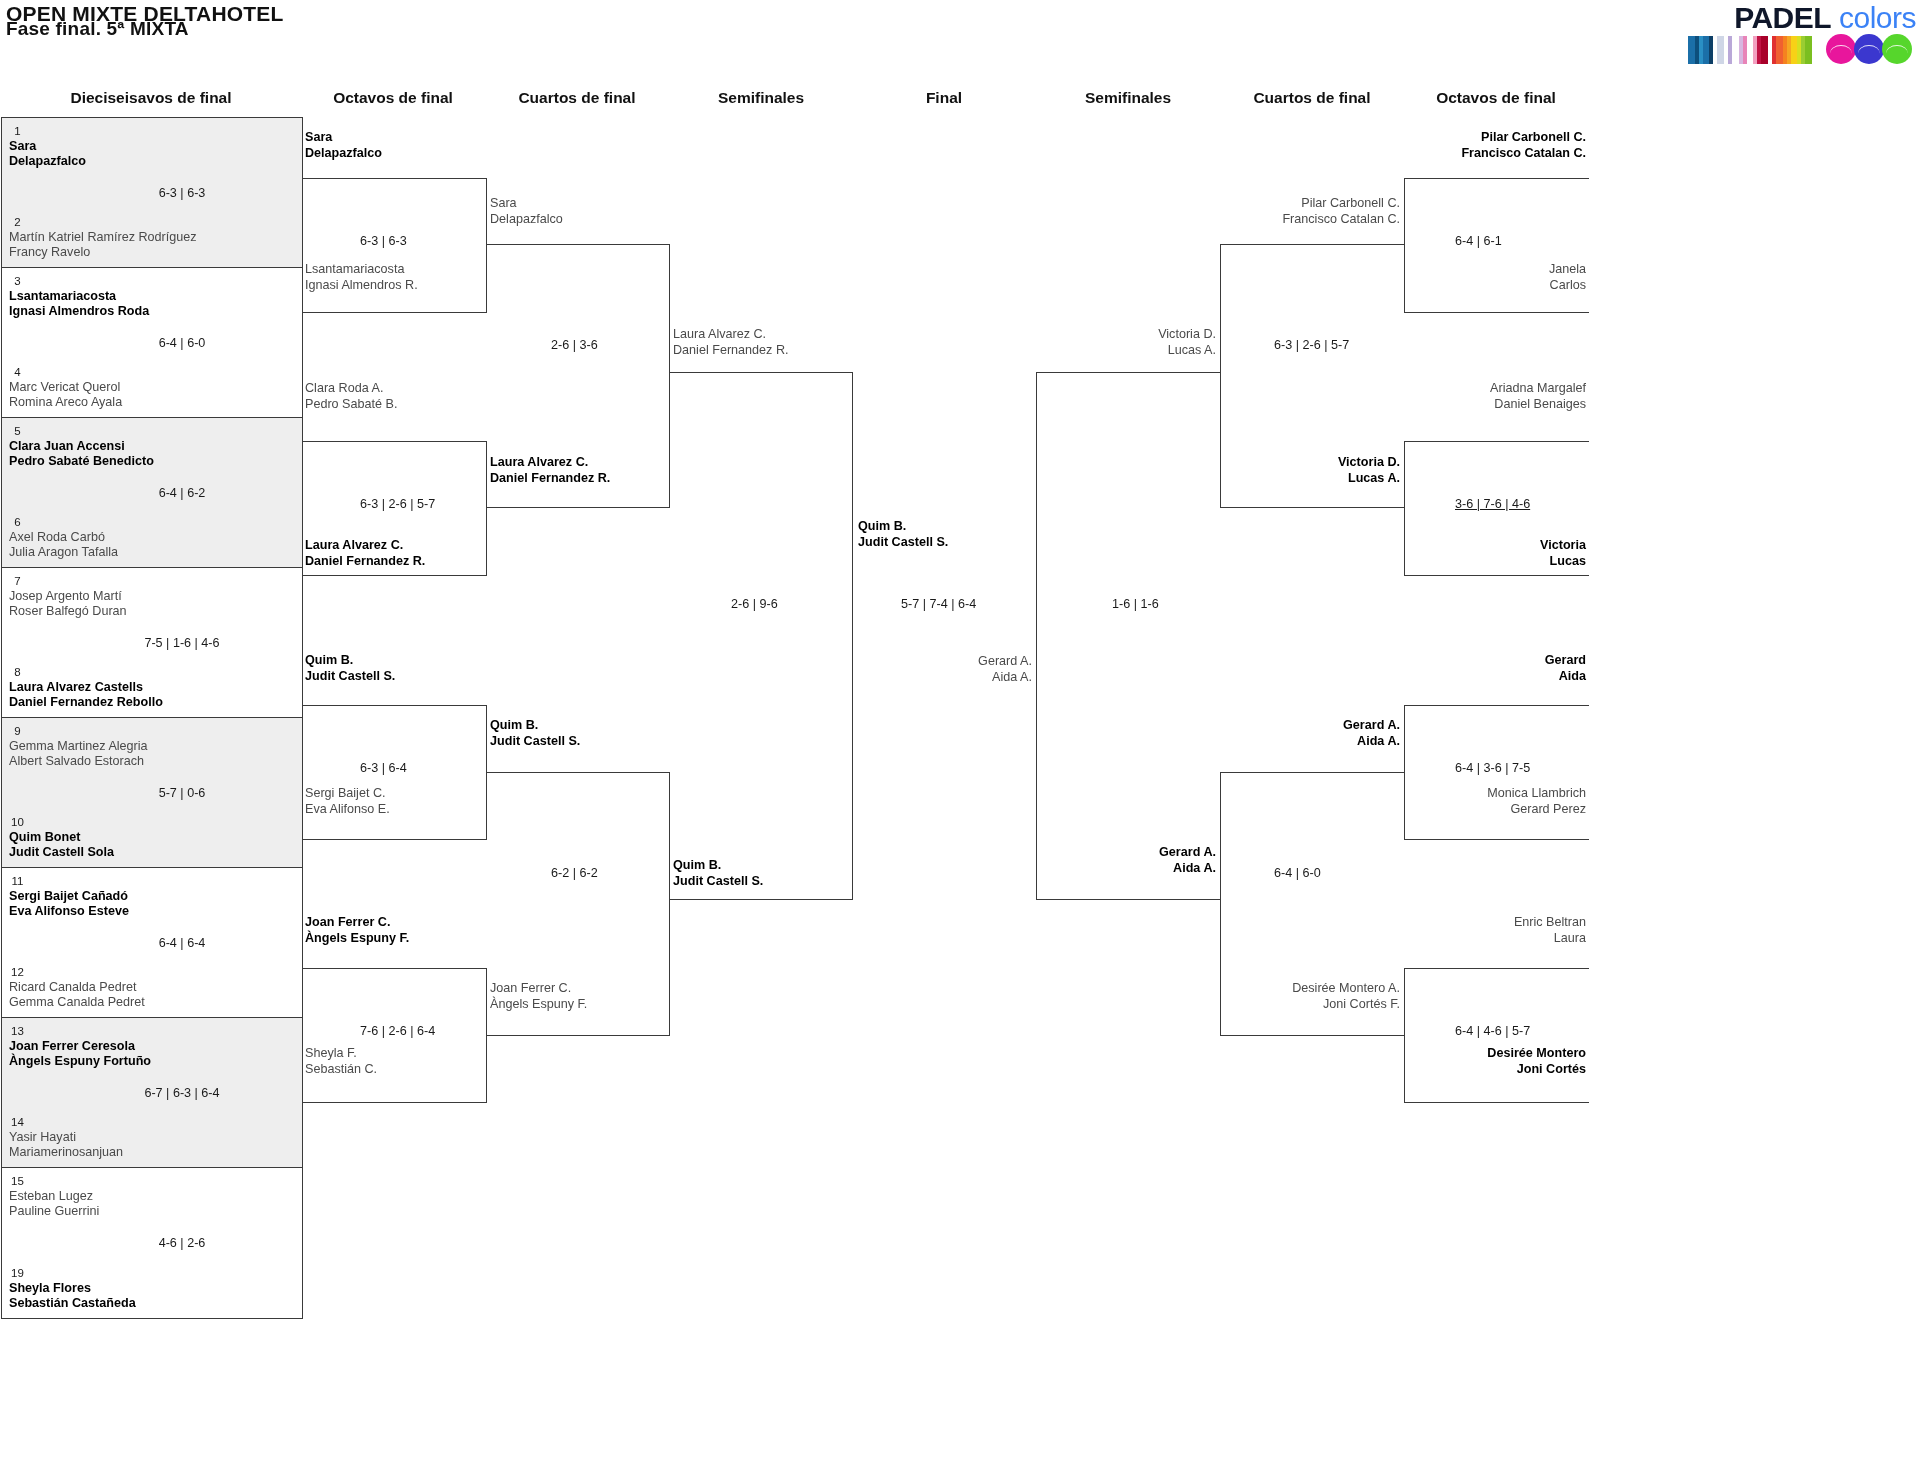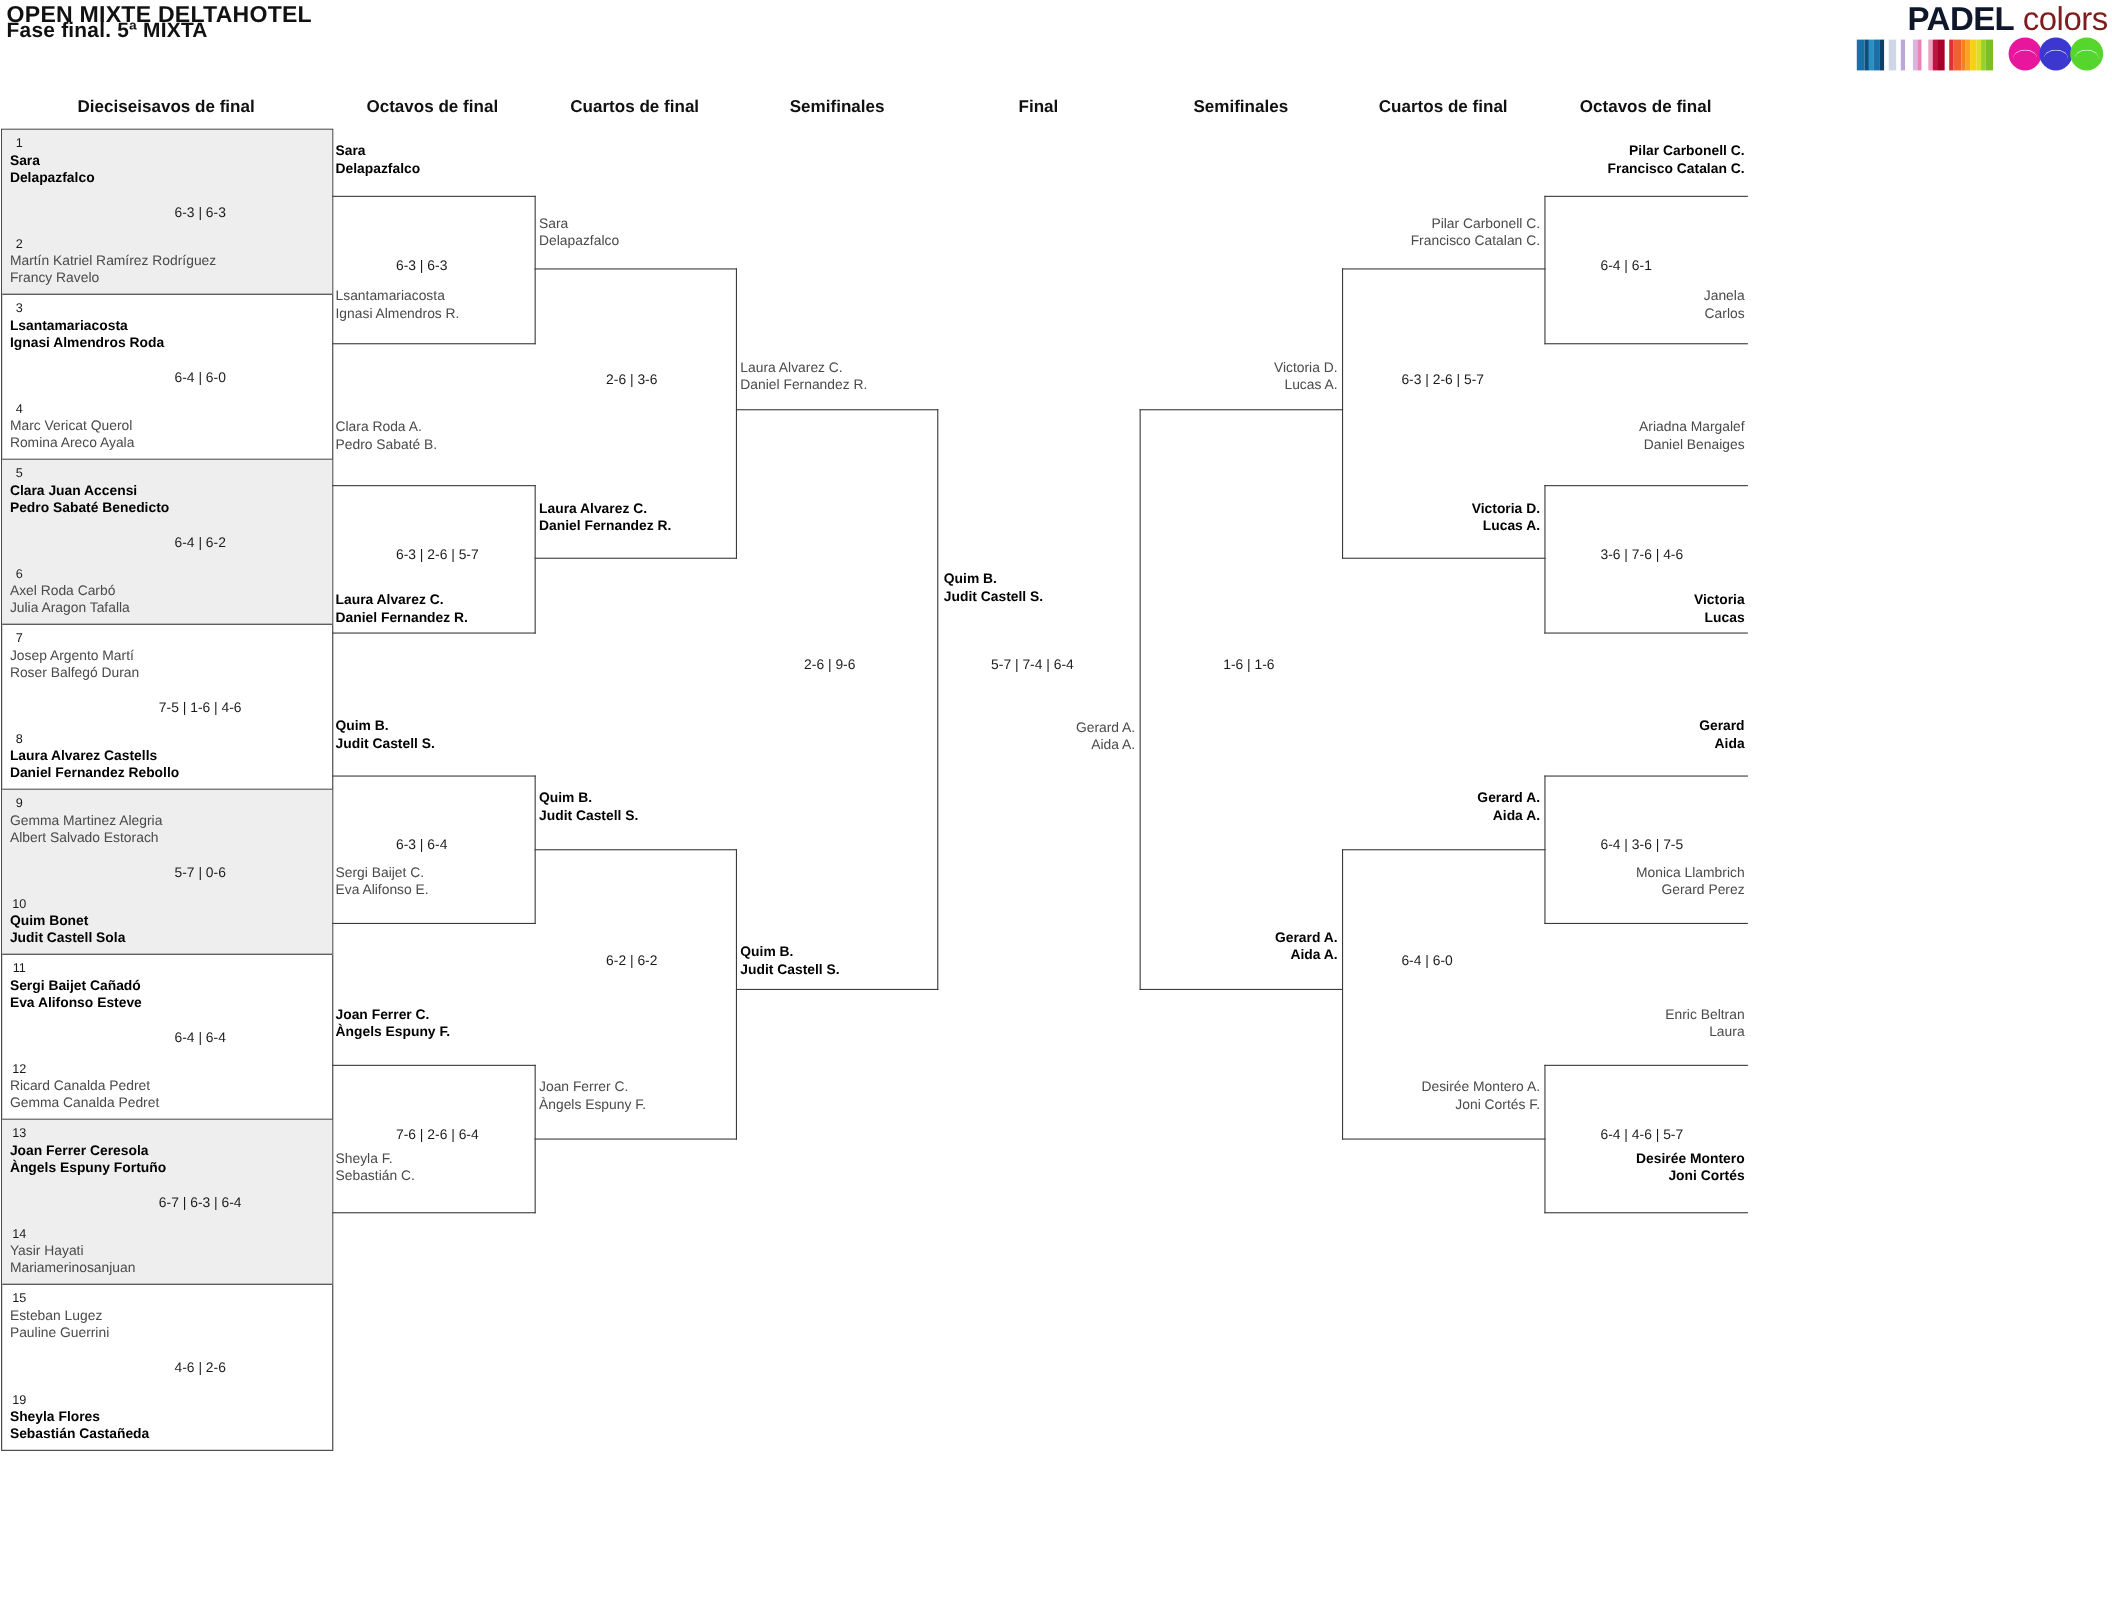--- a/index.html
+++ b/index.html
@@ -19,7 +19,7 @@
   #brand-logo{right:4px;top:2px;width:250px;height:62px;}
   .logo-word{position:absolute;right:0;top:0;font-size:30px;font-weight:700;letter-spacing:-0.5px;white-space:nowrap;line-height:32px;}
   .logo-word .bold{font-weight:700;color:#0f172a;}
-  .logo-word .light{font-weight:400;color:#7f1d1d;}
+  .logo-word .light{font-weight:400;color:#3b82f6;}
   #logo-bars{position:absolute;left:22px;top:34px;width:128px;height:28px;display:flex;}
   #logo-bars i{display:block;height:100%;}
   #logo-balls{position:absolute;left:160px;top:32px;width:92px;height:30px;}

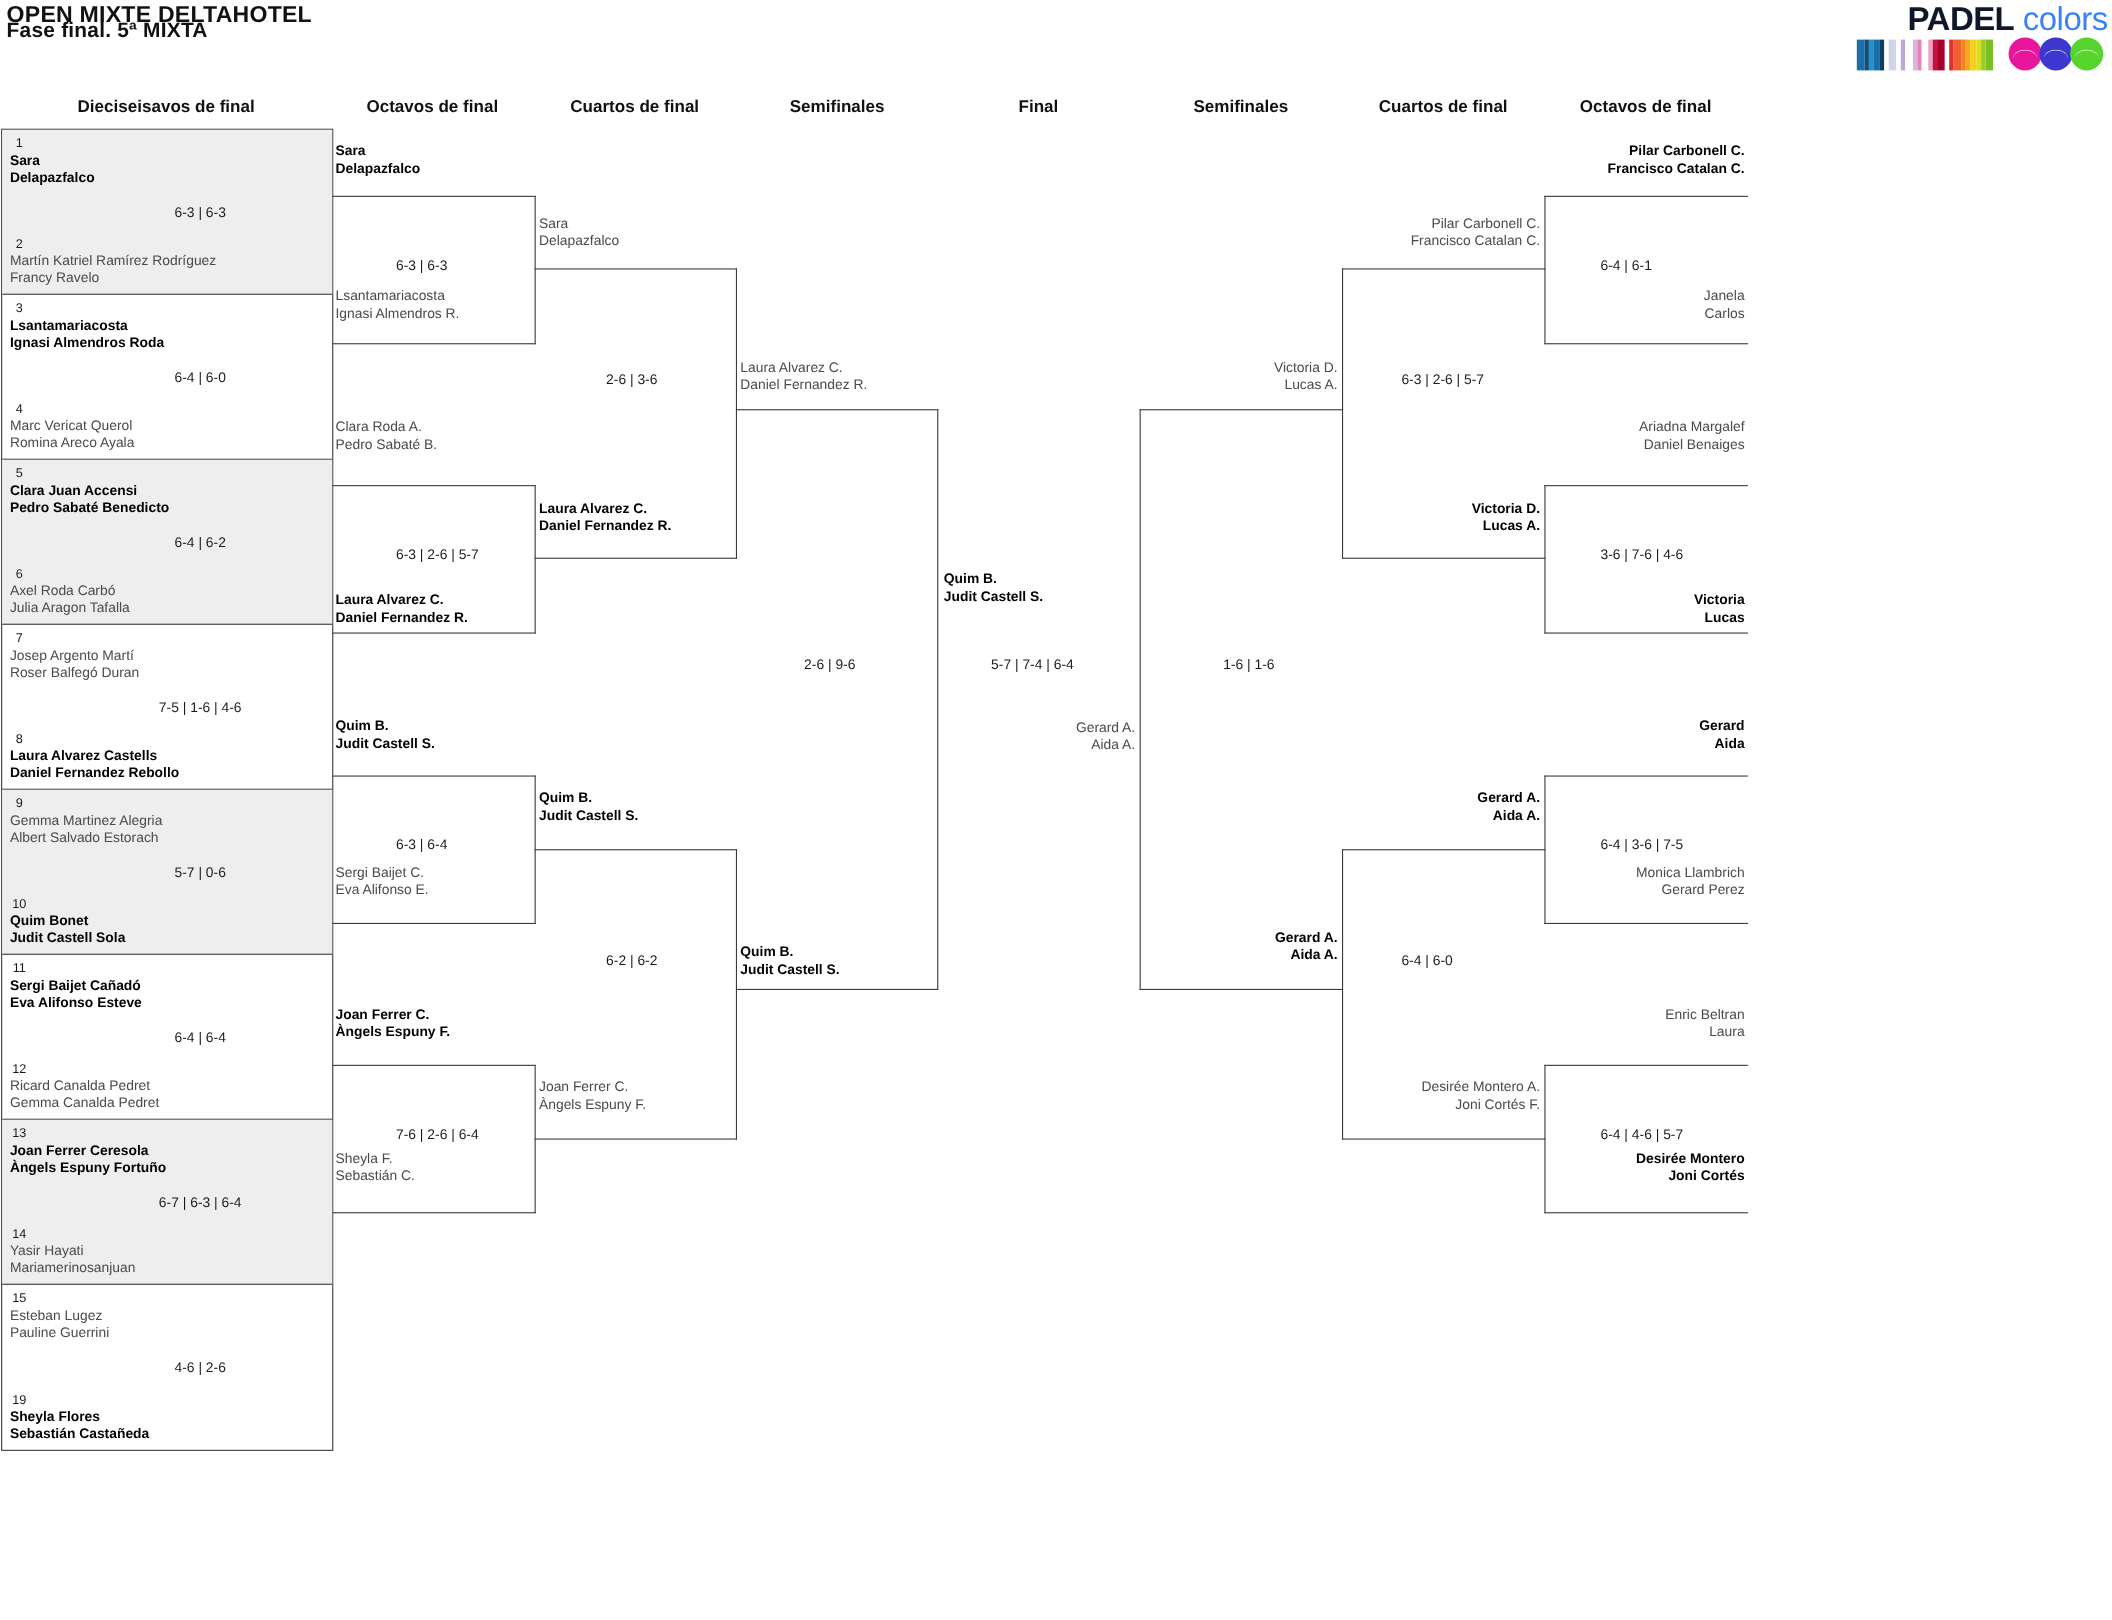--- a/index.html
+++ b/index.html
@@ -206,7 +206,7 @@
     <div class="abs conn" style="left: 1404px; top: 441px; width: 184px; height: 133px; border-top-width: 1px; border-bottom-width: 1px; border-left-width: 1px;"></div>
     <div class="abs team ralign" style="right: 334px; top: 381px;"><span class="loser"><span class="nm">Ariadna Margalef</span><span class="nm">Daniel Benaiges</span></span></div>
     <div class="abs team ralign" style="right: 334px; top: 538px;"><span class="winner"><span class="nm">Victoria</span><span class="nm">Lucas</span></span></div>
-    <div class="abs score" style="top: 497px; left: 1455px;">3-6 | 7-6 | 4-6</div>
+    <div class="abs score" style="top: 497px; left: 1455px; text-decoration: underline;">3-6 | 7-6 | 4-6</div>
     <div class="abs conn" style="left: 1404px; top: 705px; width: 184px; height: 133px; border-top-width: 1px; border-bottom-width: 1px; border-left-width: 1px;"></div>
     <div class="abs team ralign" style="right: 334px; top: 653px;"><span class="winner"><span class="nm">Gerard</span><span class="nm">Aida</span></span></div>
     <div class="abs team ralign" style="right: 334px; top: 786px;"><span class="loser"><span class="nm">Monica Llambrich</span><span class="nm">Gerard Perez</span></span></div>

